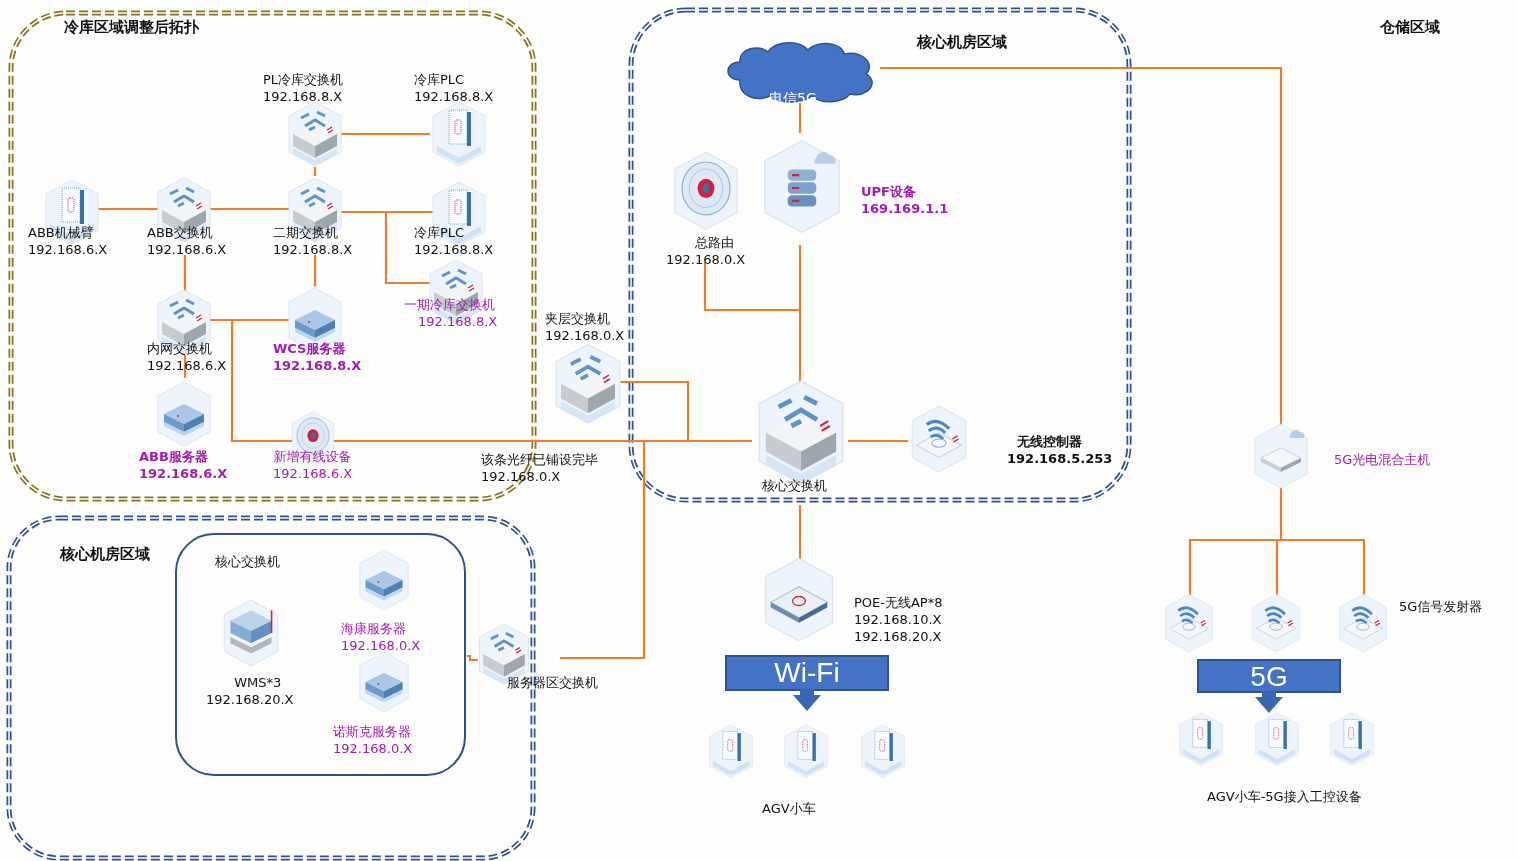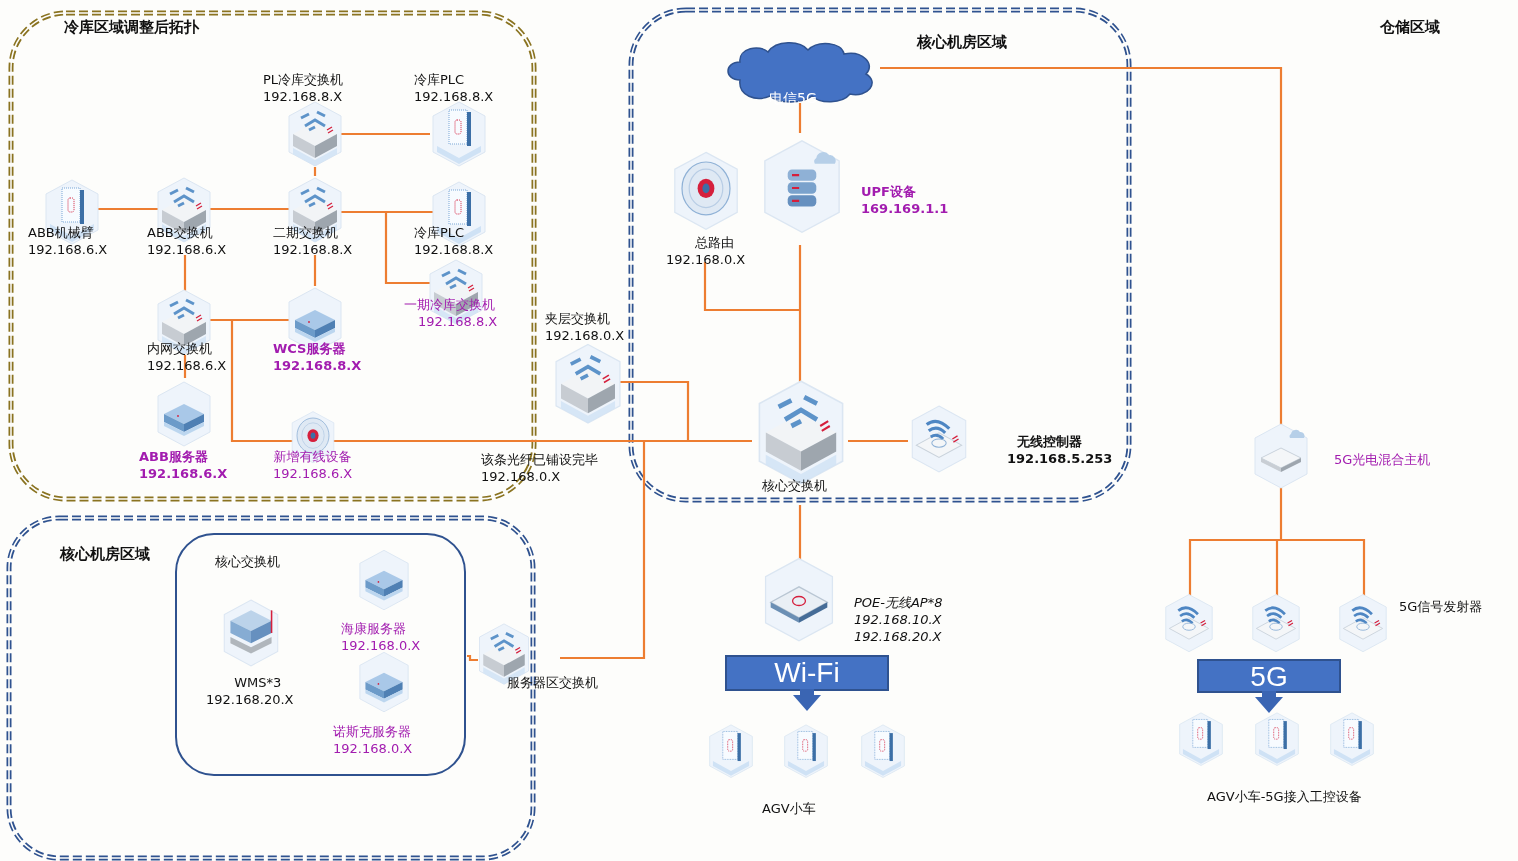--- a/index.html
+++ b/index.html
@@ -228,7 +228,7 @@
 <svg class="icon" style="left:762px;top:556px;width:74px;height:90px;">
     <use href="#ap"></use>
   </svg>
-<div class="lbl" style="left:854px;top:594px;font-style:italic;"><span>POE-无线AP*8</span><br><span>192.168.10.X</span><br><span>192.168.20.X</span></div>
+<div class="lbl" style="left:854px;top:594px;"><span>POE-无线AP*8</span><br><span>192.168.10.X</span><br><span>192.168.20.X</span></div>
 
 <div class="banner" style="left:725px;top:655px;width:164px;height:36px;line-height:32px;">Wi-Fi</div>
 

